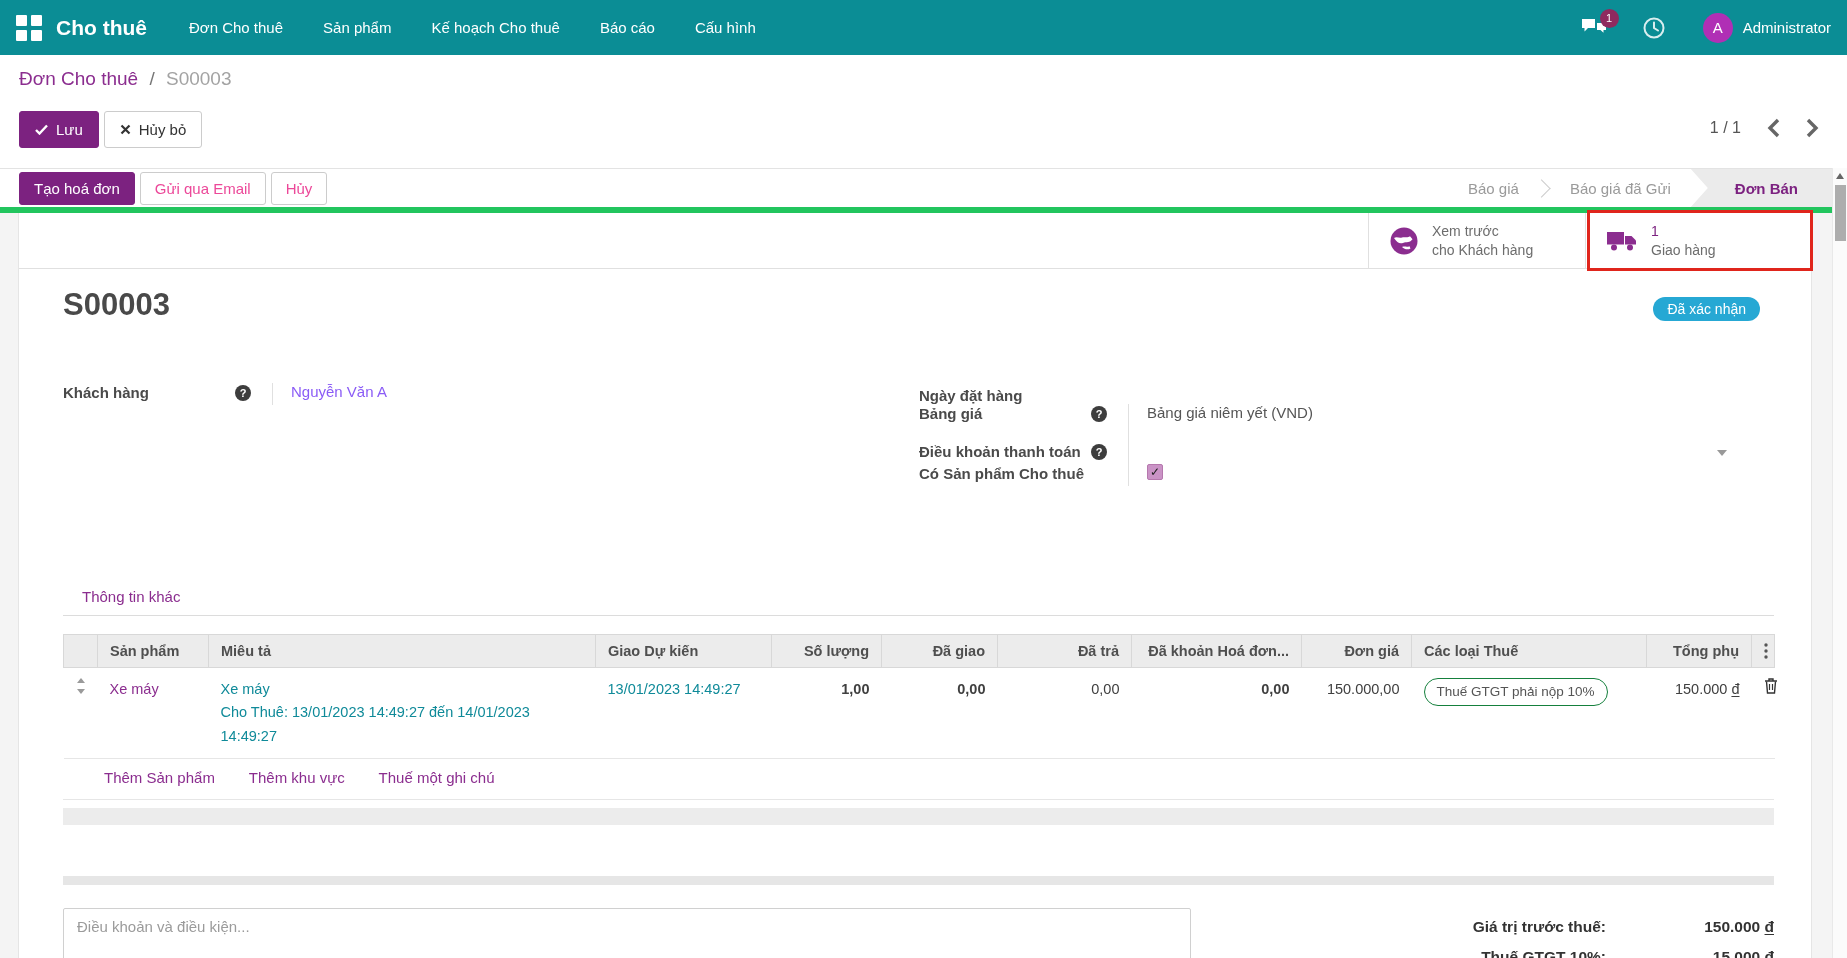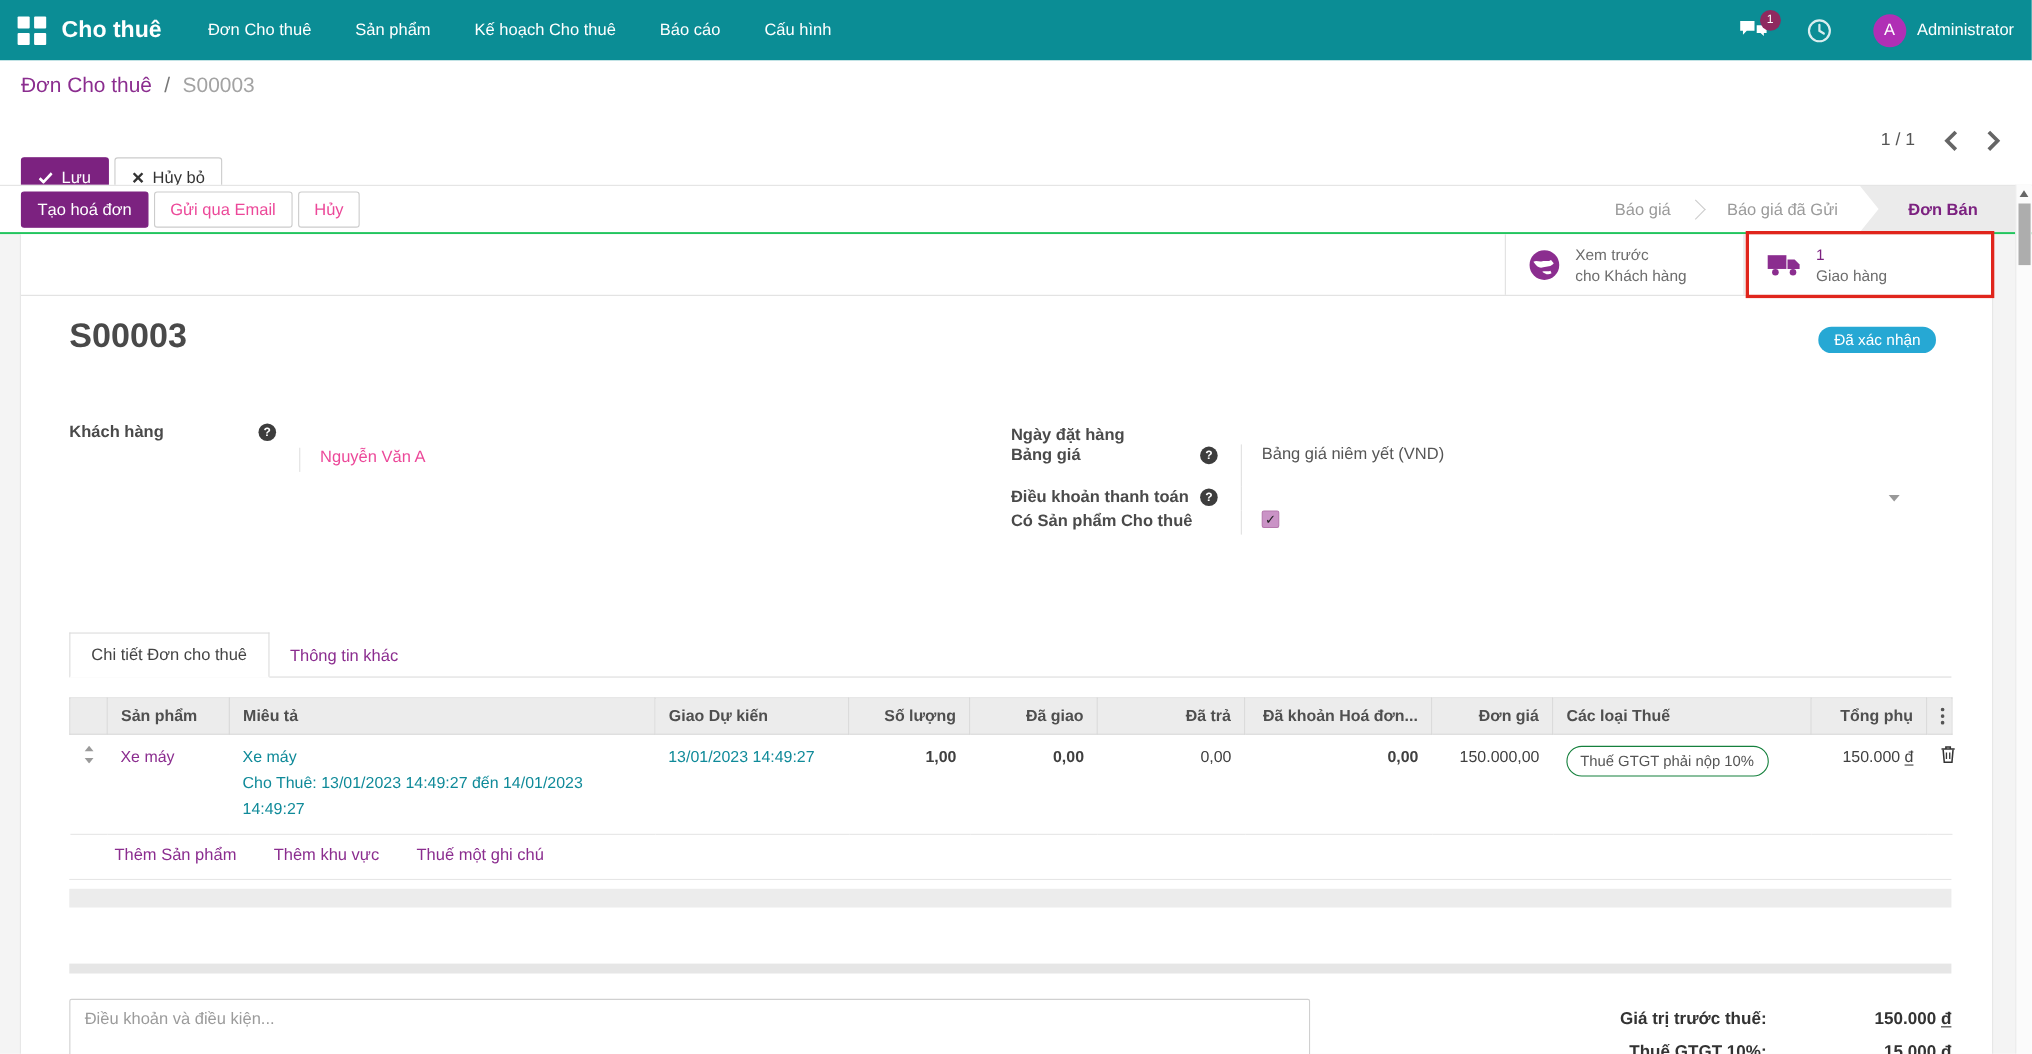--- a/index.html
+++ b/index.html
@@ -32,7 +32,7 @@
   .bc-parent { color:#8b2d8f; cursor:pointer; }
   .bc-sep { color:#777; margin:0 6px; }
   .bc-current { color:#a3a3a3; }
-  .cp-buttons { position:absolute; left:19px; top:56px; display:flex; gap:5px;margin-top:32px; }
+  .cp-buttons { position:absolute; left:19px; top:56px; display:flex; gap:5px; }
   .btn { font-size:15px; padding:9px 15px; border-radius:3px; border:1px solid transparent;
     display:inline-flex; align-items:center; gap:8px; cursor:pointer; background:#fff; color:#333; }
   .btn-primary { background:#7c2280; color:#fff; border-color:#7c2280; }

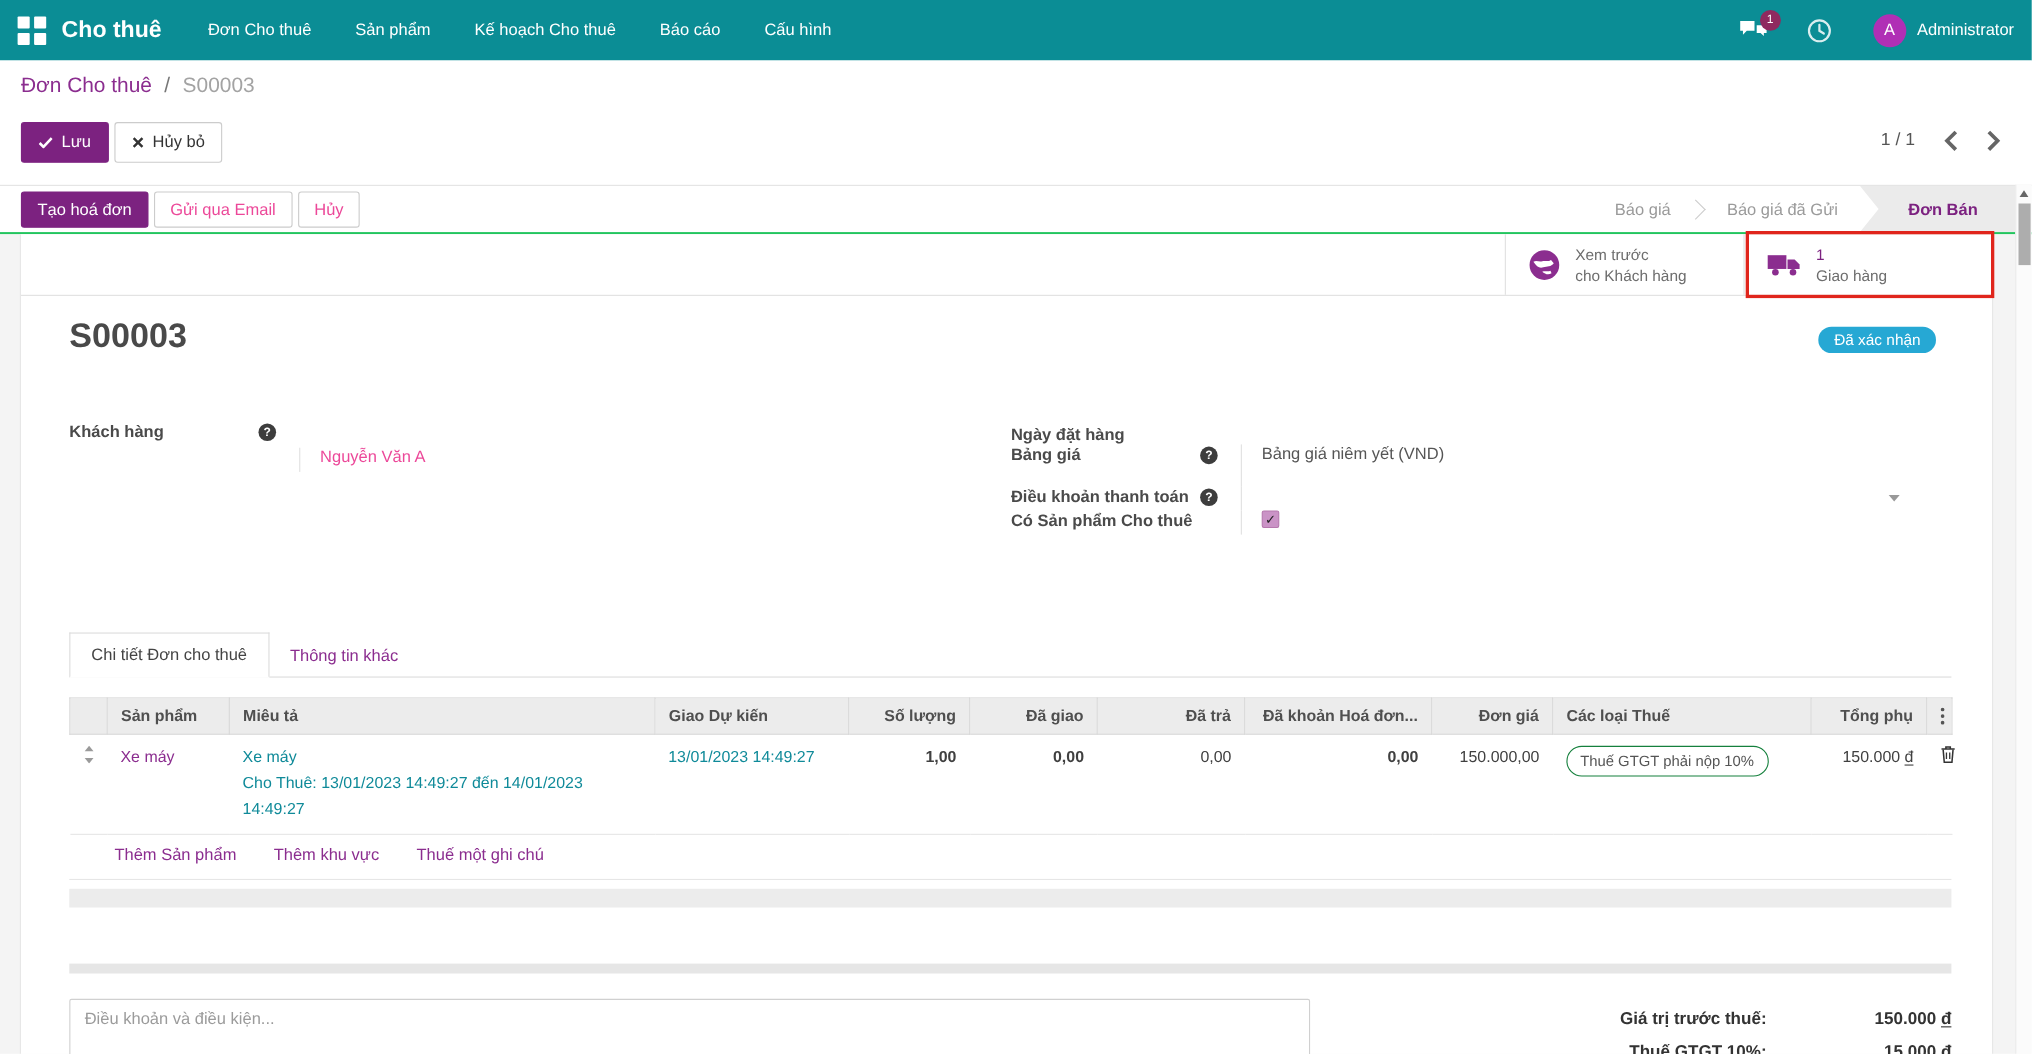--- a/index.html
+++ b/index.html
@@ -43,7 +43,7 @@
 
   
   .statusbar { position:absolute; top:168px; left:0; width:1847px; height:45px; background:#fff;
-    border-top:1px solid #e3e3e3; border-bottom:2px solid #22c55e;
+    border-top:1px solid #e3e3e3; border-bottom:6px solid #22c55e;
     display:flex; align-items:center; padding-left:19px; }
   .sb-buttons { display:flex; gap:5px; }
   .sb-btn { font-size:15px; padding:7px 14px; border:1px solid #ccc; border-radius:3px;

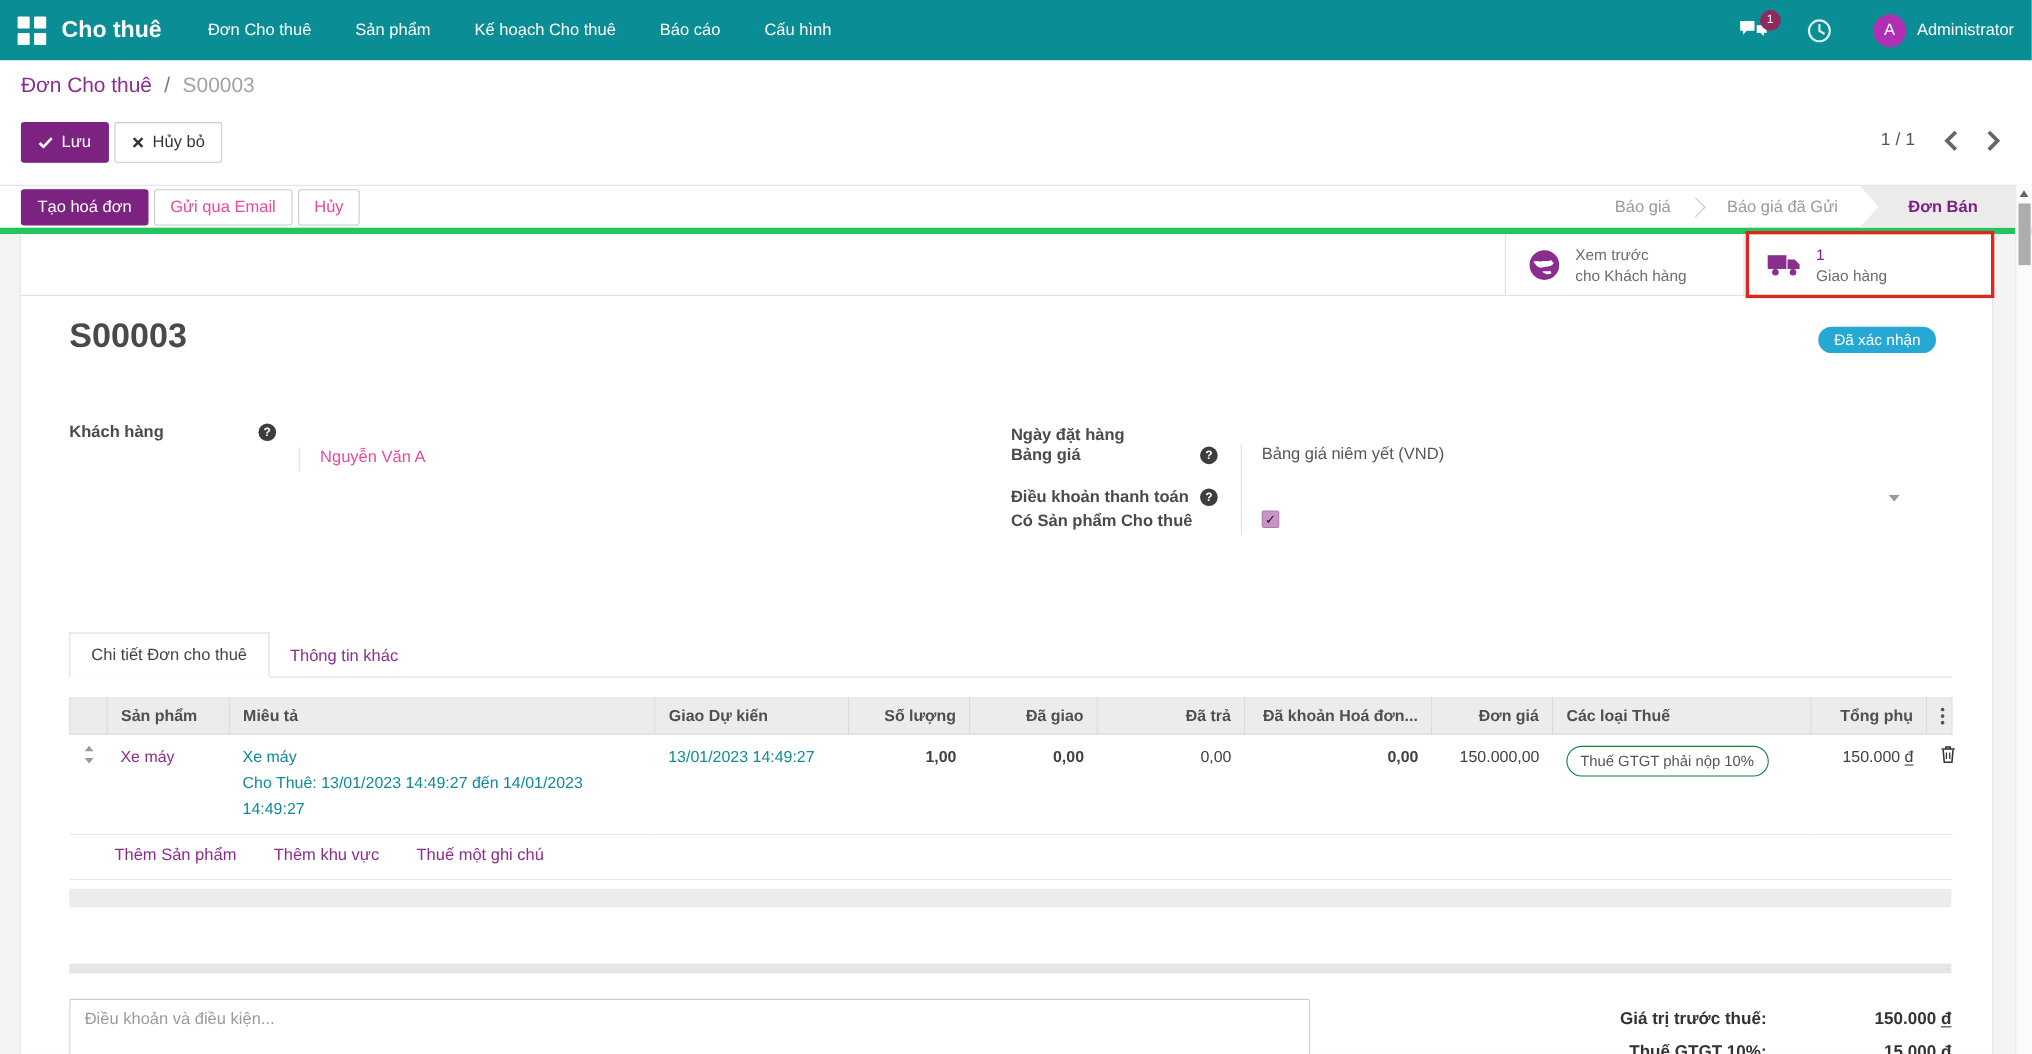--- a/index.html
+++ b/index.html
@@ -86,7 +86,7 @@
   .fval { border-left:1px solid #e0e0e0; padding:0 0 21px 18px; flex:1; font-size:15px;
     color:#555; min-height:22px; position:relative; }
   .frow:last-child .fval { padding-bottom:4px; }
-  .fval.link { color:#ec4899; cursor:pointer;margin-top:24px; }
+  .fval.link { color:#8b5cf6; cursor:pointer; }
   .checkbox { width:16px; height:16px; background:#ca93c6; border:1px solid #b678ae;
     border-radius:2px; display:flex; align-items:center; justify-content:center;
     font-size:12px; color:#222; cursor:pointer; }

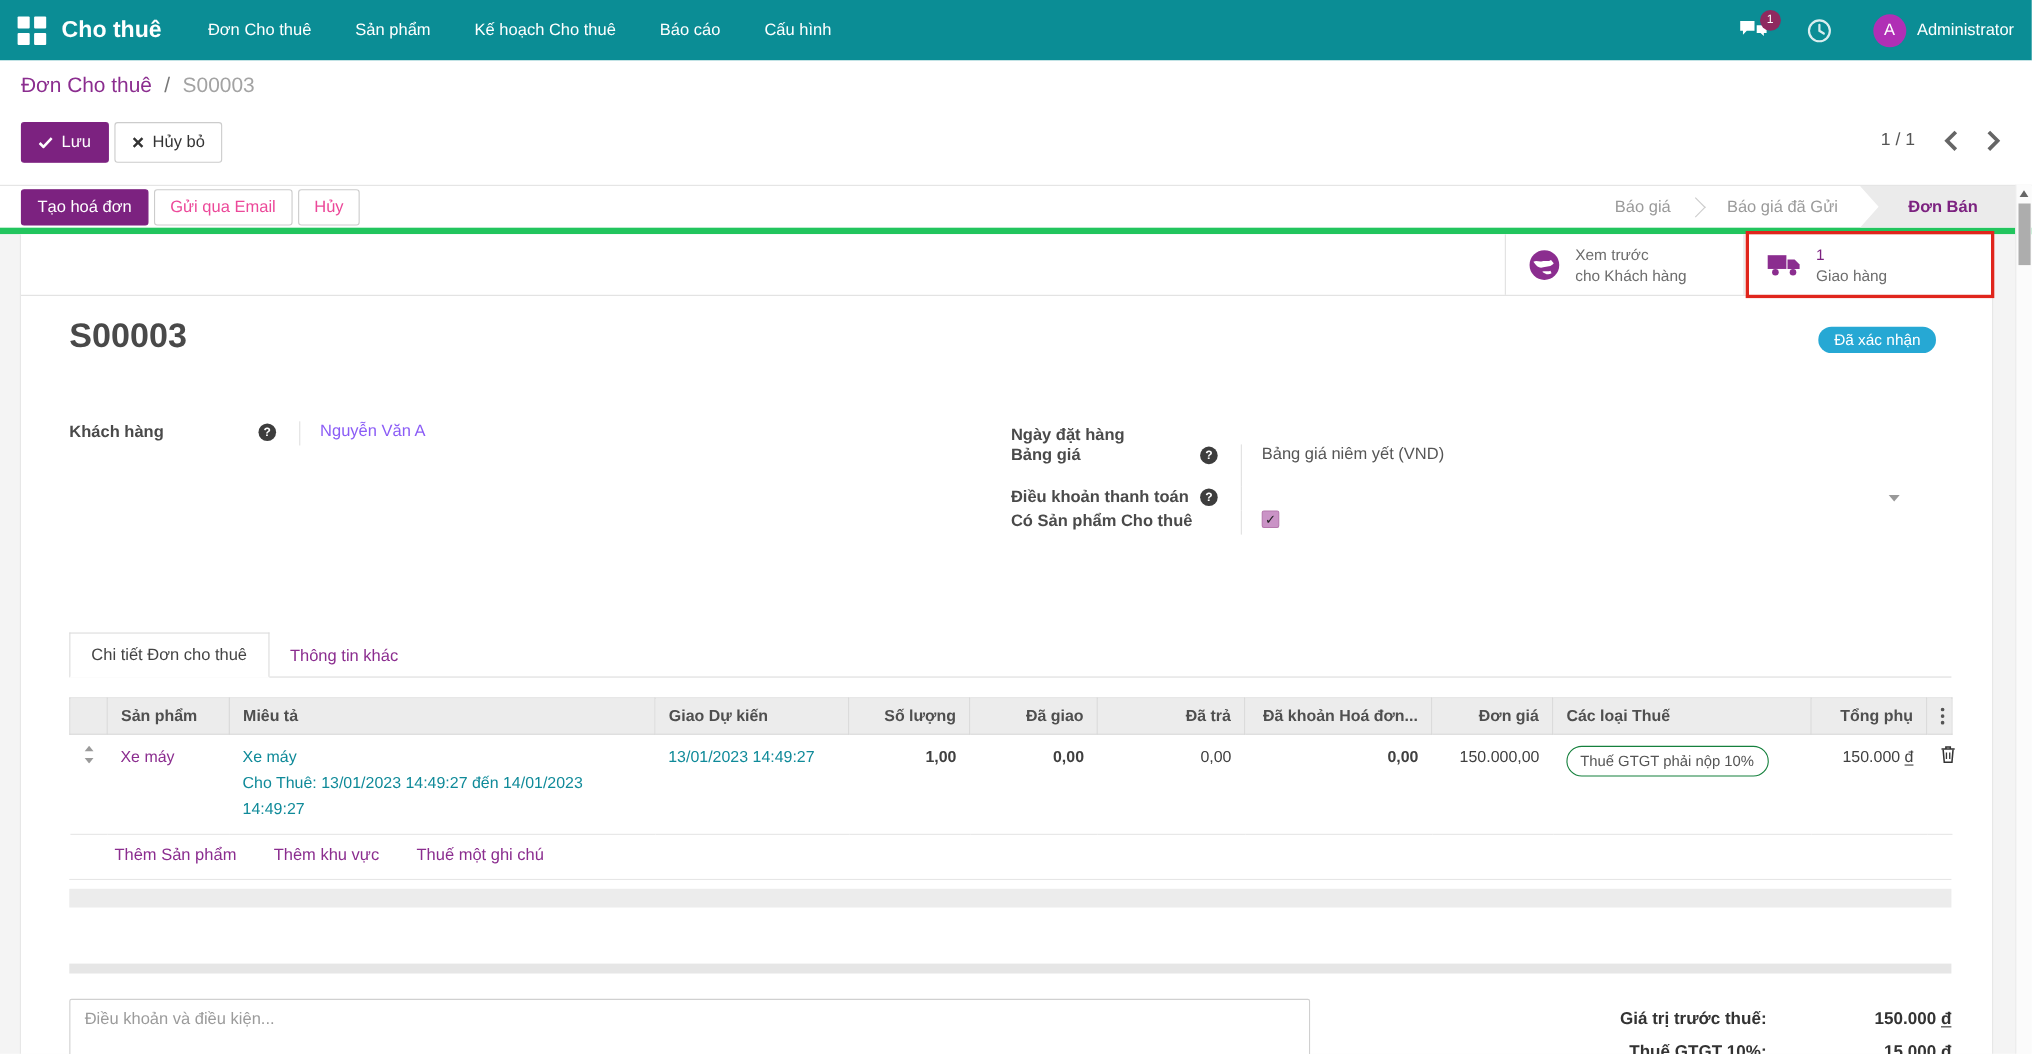--- a/index.html
+++ b/index.html
@@ -313,7 +313,6 @@
     </div>
 
     <div class="tabs">
-      <span class="tab active">Chi tiết Đơn cho thuê</span>
       <span class="tab inactive">Thông tin khác</span>
     </div>
 

